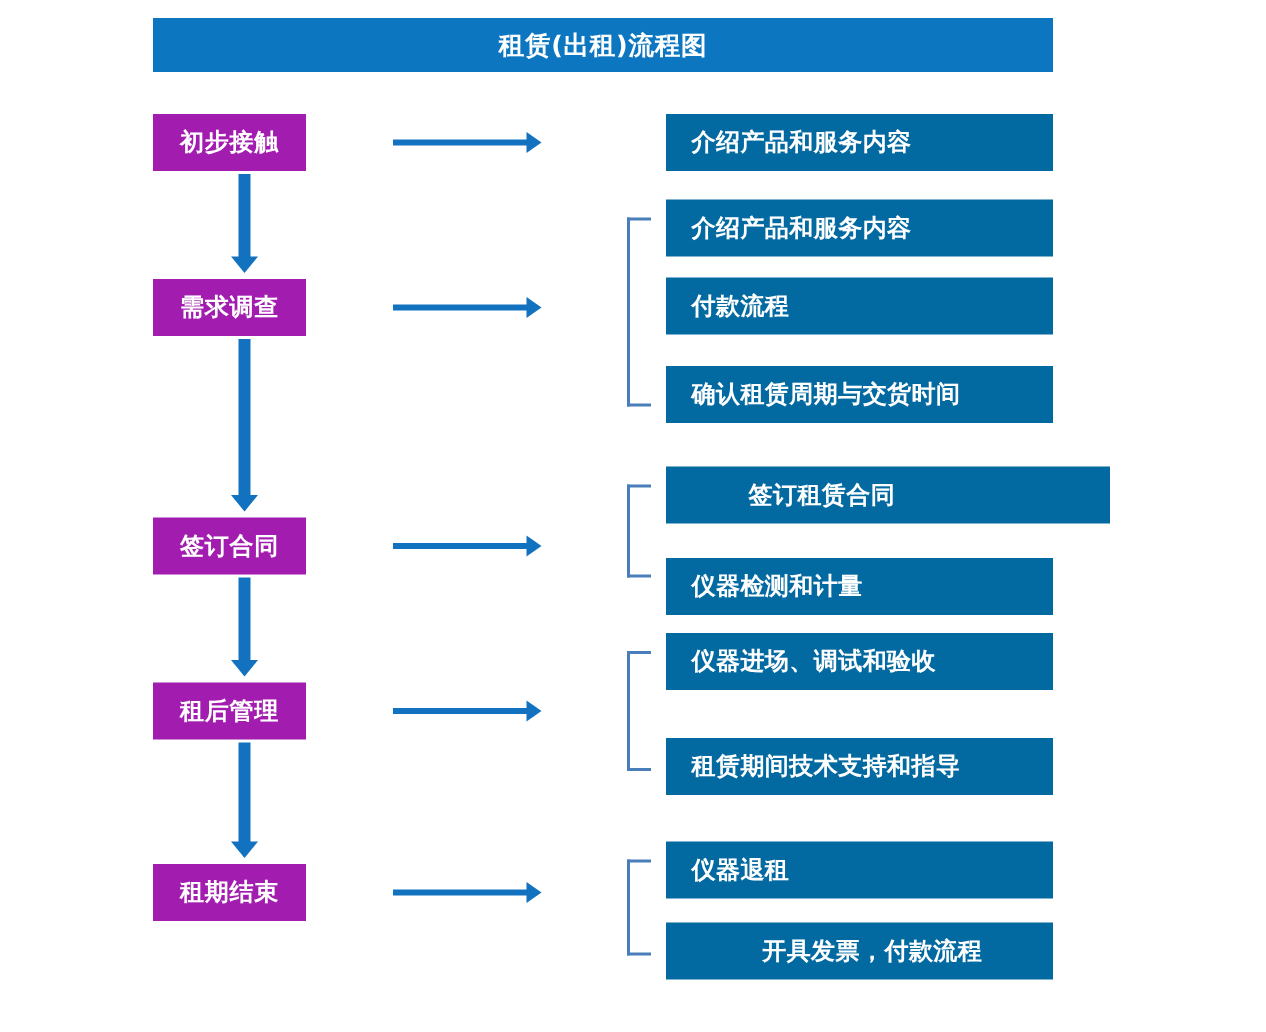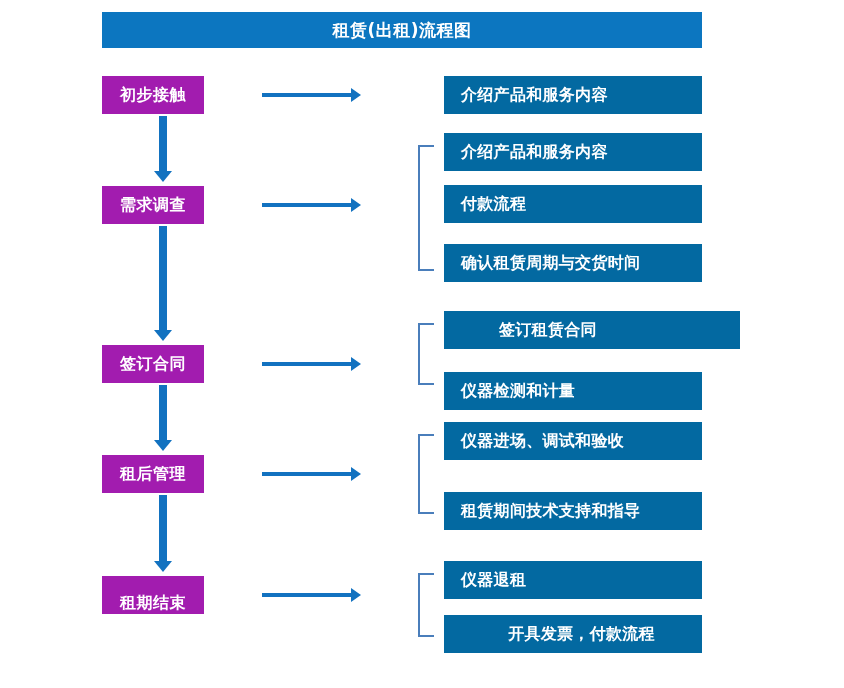--- a/index.html
+++ b/index.html
@@ -94,7 +94,7 @@
       <div class="stage-box" style="left: 102px; top: 455px;">
         <span class="stage-label">租后管理</span>
       </div>
-      <div class="stage-box" style="left: 102px; top: 576px; align-items: flex-end;">
+      <div class="stage-box" style="left: 102px; top: 576px;">
         <span class="stage-label">租期结束</span>
       </div>
     </div>

